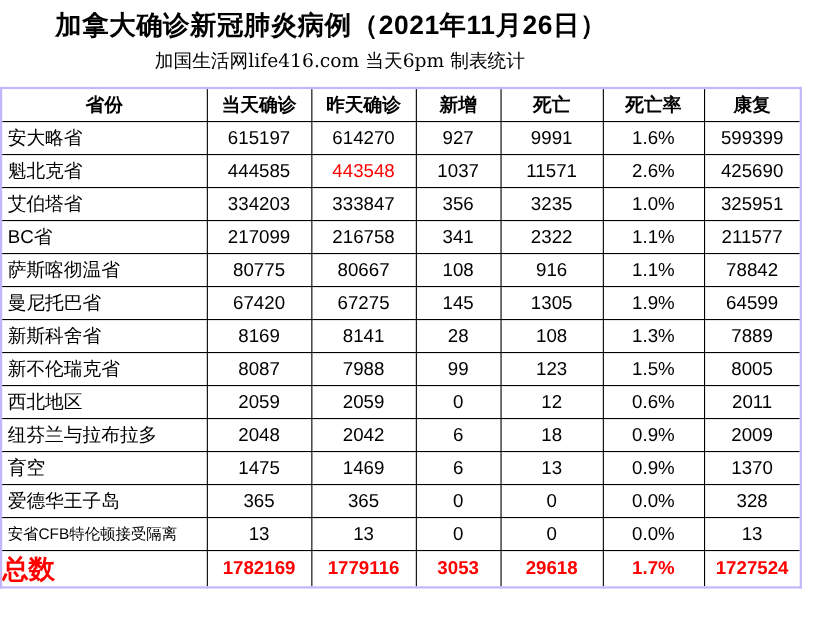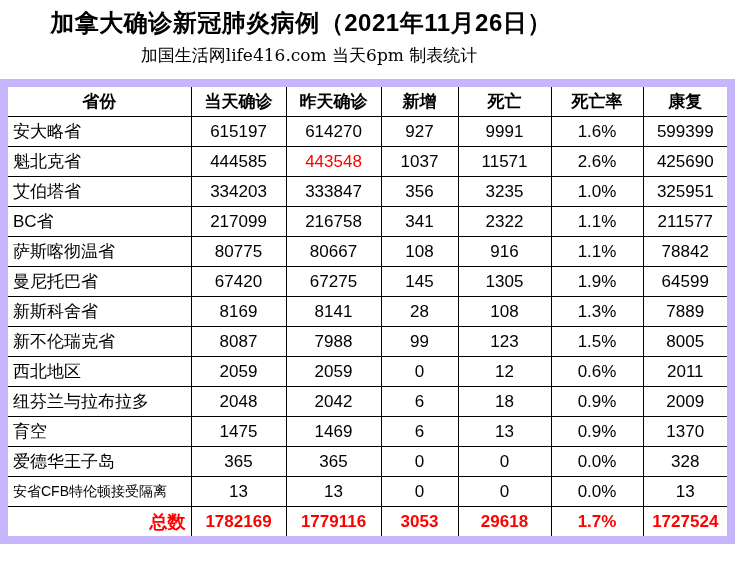--- a/index.html
+++ b/index.html
@@ -32,7 +32,7 @@
     table-layout: fixed;
     width: 727px;
     margin: 12px auto;
-    border: 8px solid #c4b5fd;
+    border: 2px solid #c4b5fd;
   }
   .covid-table th, .covid-table td {
     border: 1px solid #000000;

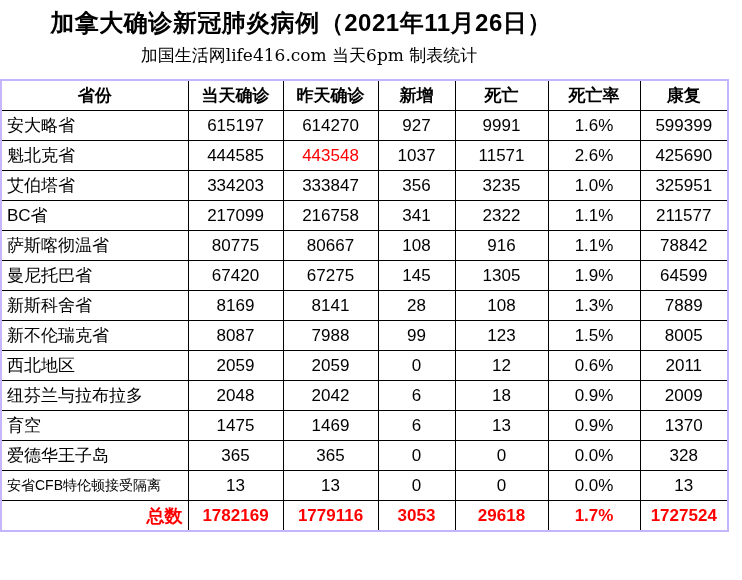--- a/index.html
+++ b/index.html
@@ -63,9 +63,8 @@
     font-weight: bold;
   }
   .covid-table td.total-label {
-    text-align: right;
     padding-right: 5px;
-    font-size: 18px;
+    font-size: 24px;
   }
   col.c-province { width: 187px; }
   col.c-today { width: 95px; }

